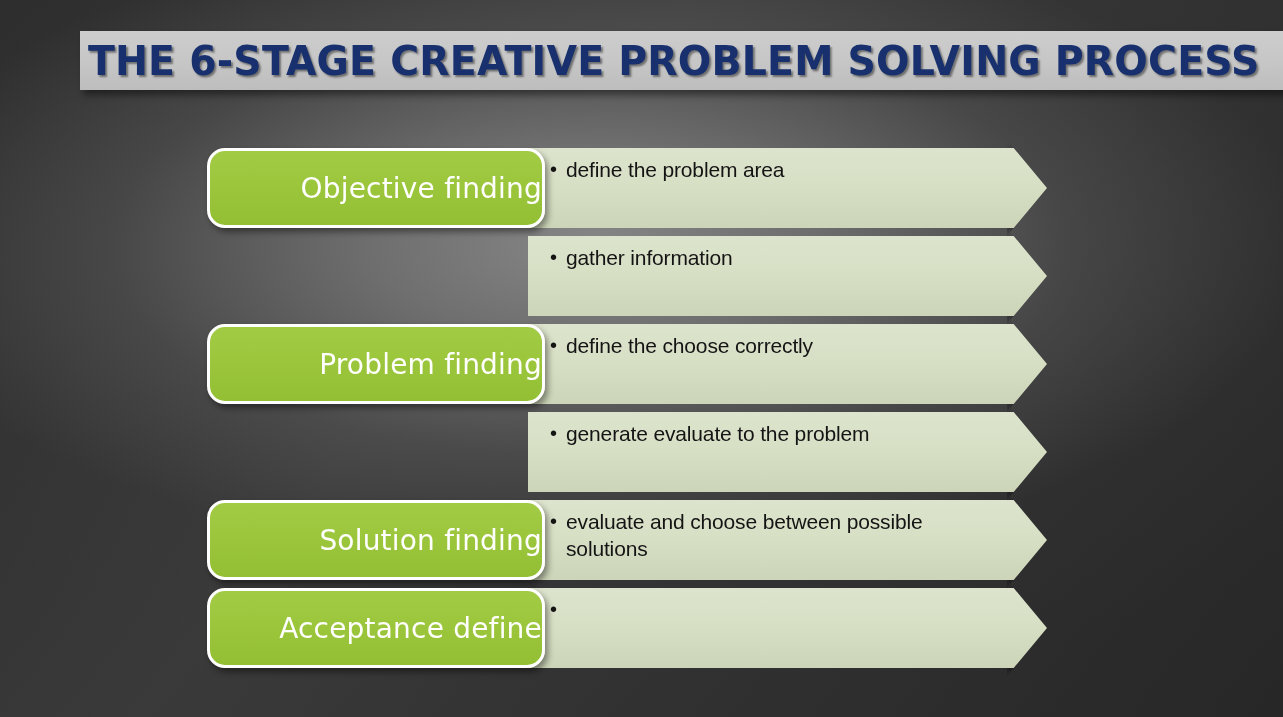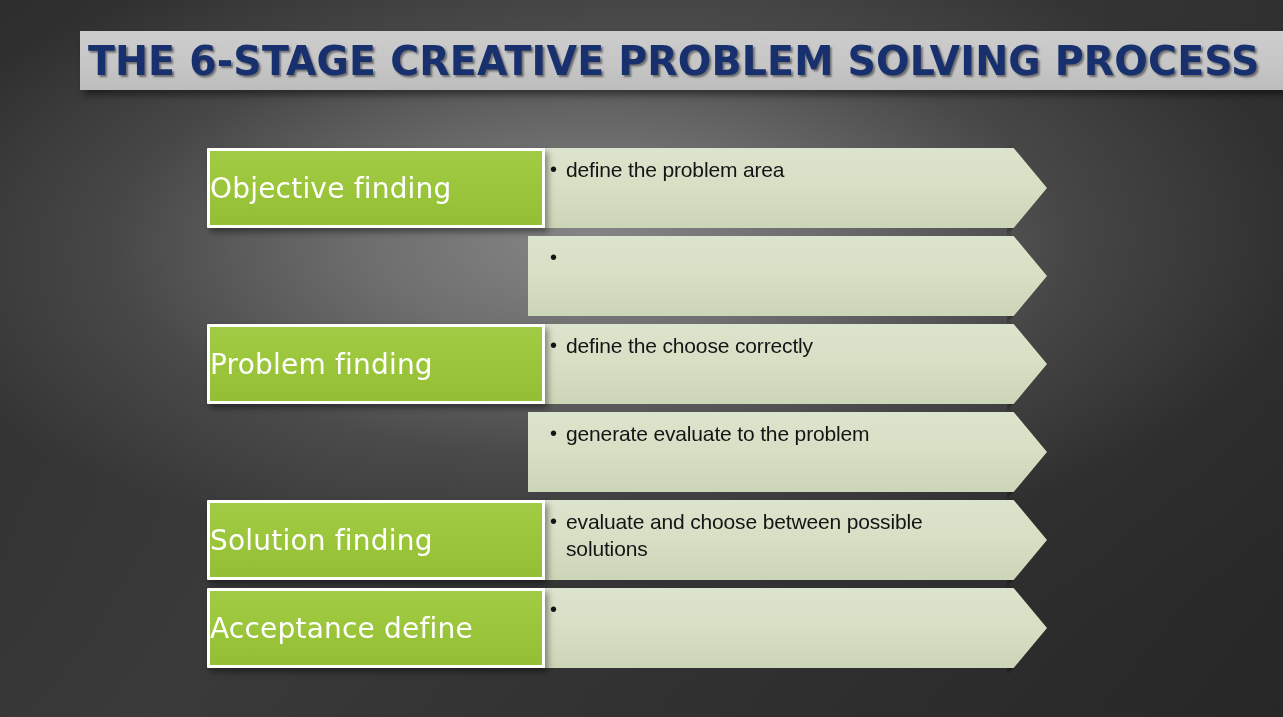--- a/index.html
+++ b/index.html
@@ -118,11 +118,11 @@
     height: 80px;
     background: linear-gradient(180deg, #a2cb45 0%, #9bc63b 50%, #93bf34 100%);
     border: 3px solid #ffffff;
-    border-radius: 1px;
+    border-radius: 18px;
     box-shadow: 3px 4px 6px rgba(0,0,0,0.42);
     display: flex;
     align-items: center;
-    justify-content: flex-start;
+    justify-content: flex-end;
   }
 
   .stage-label {

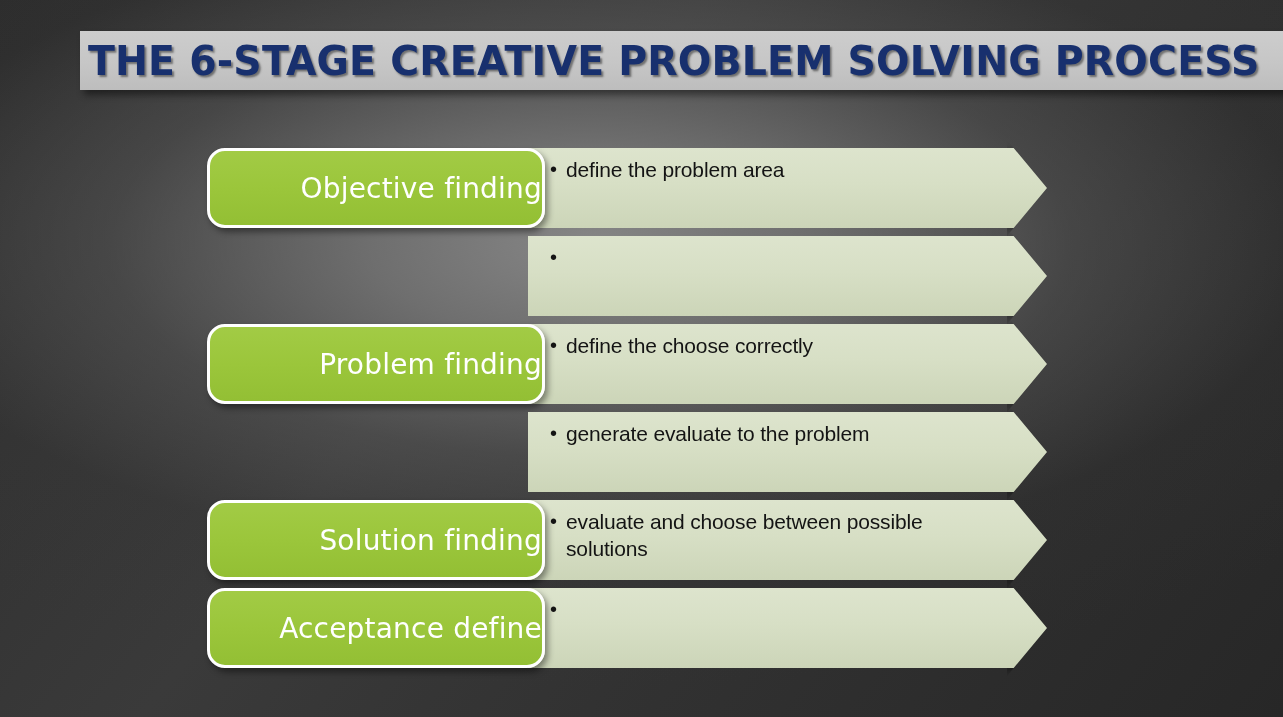--- a/index.html
+++ b/index.html
@@ -157,6 +157,7 @@
       <div class="arrow-band">
         <div class="band-text">
           <span class="bullet-dot">•</span>
+          <span class="band-label">gather information</span>
         </div>
       </div>
     </div>

